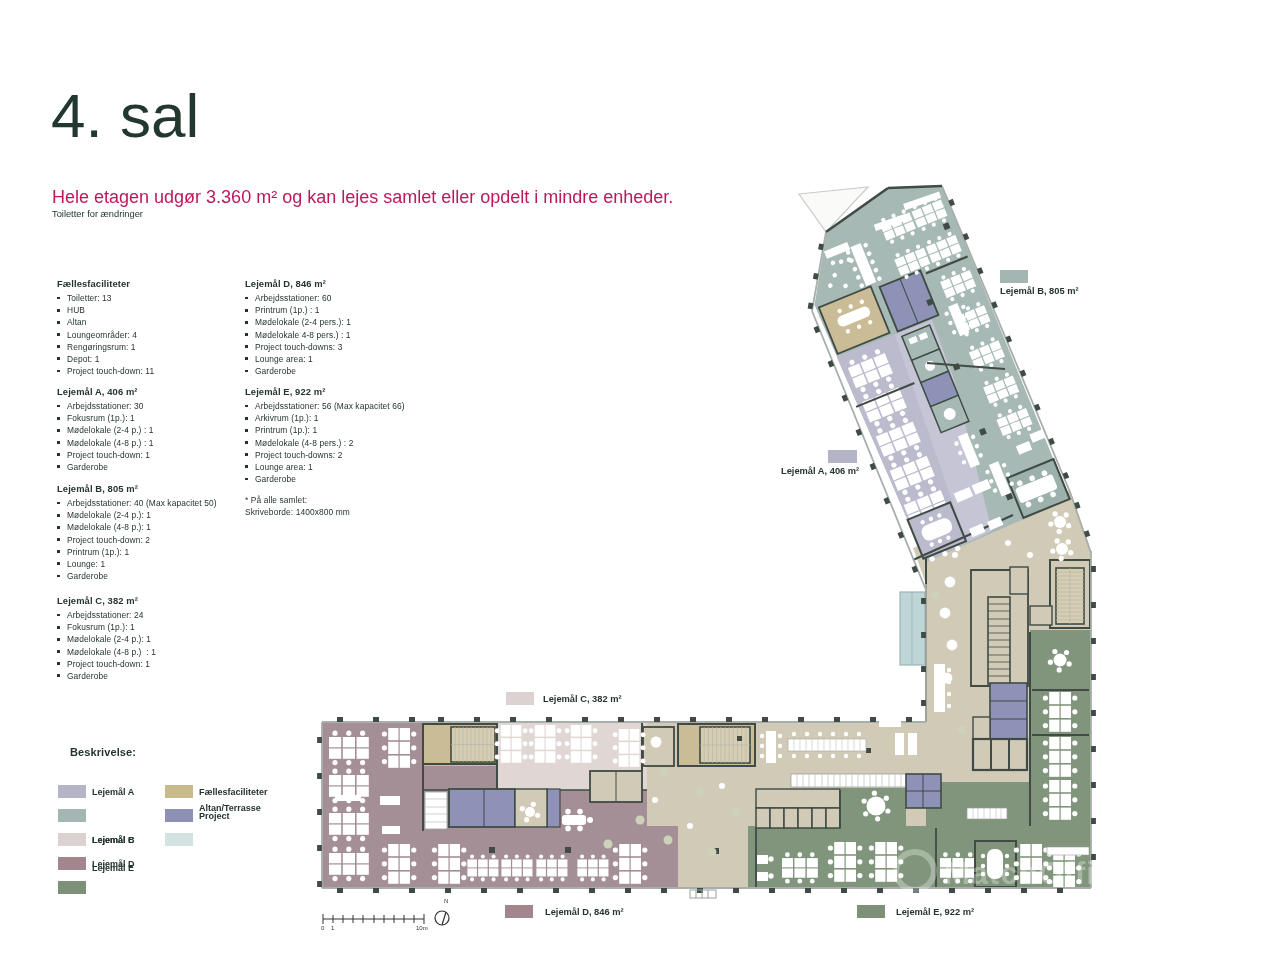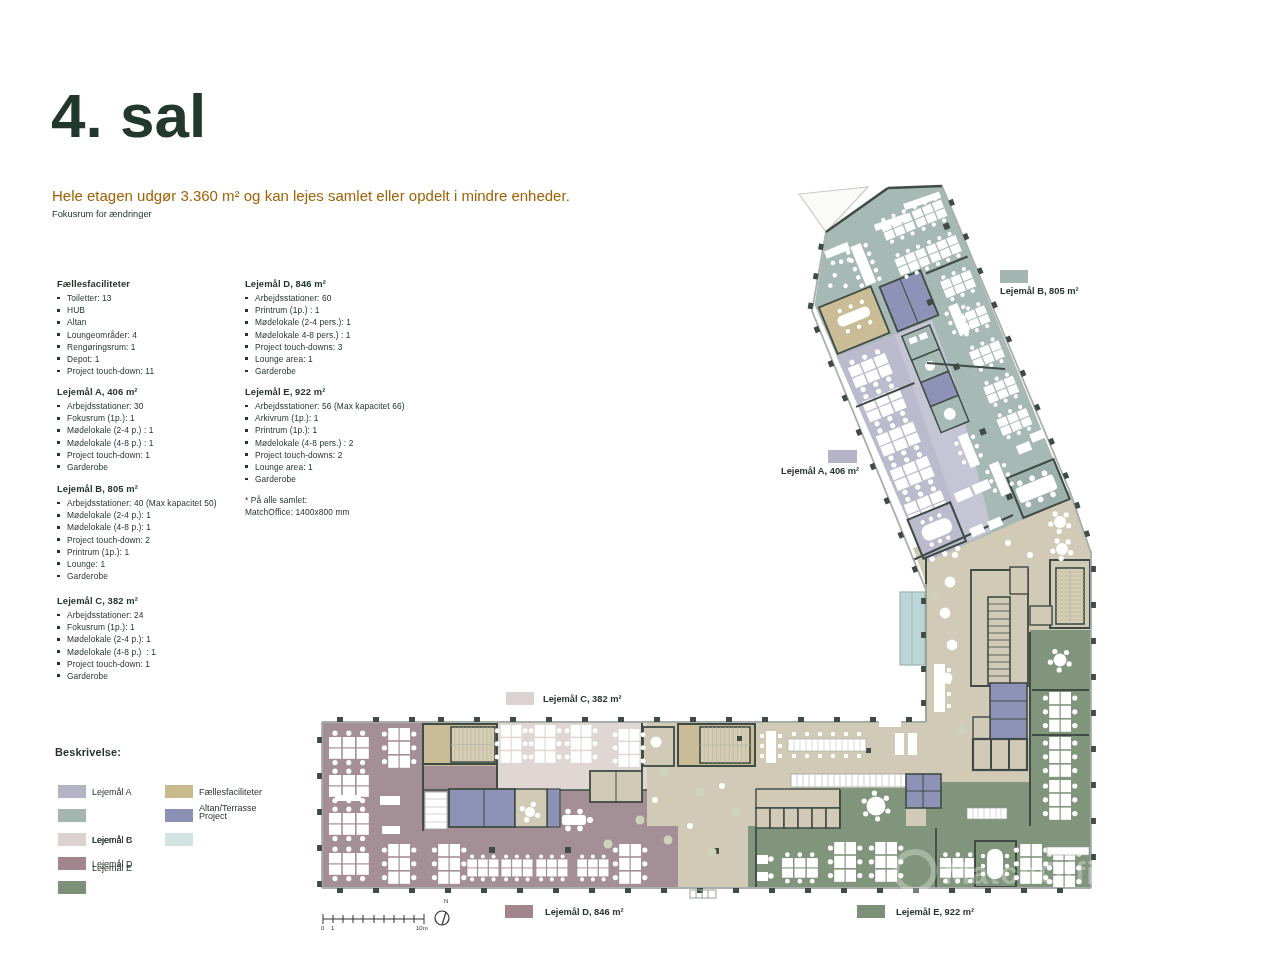--- a/index.html
+++ b/index.html
@@ -1038,7 +1038,7 @@
     </g>
   </svg>
 
-<div style="position:absolute;left:51px;top:80px;font-size:62px;font-weight:700;letter-spacing:0px;color:#22382f">4. sal</div>
+<div style="position:absolute;left:51px;top:80px;font-size:62px;font-weight:400;letter-spacing:0px;color:#22382f">4. sal</div>
 
 <div style="position:absolute;left:52px;top:187px;font-size:15px;color:#a16207">Hele etagen udgør 3.360 m² og kan lejes samlet eller opdelt i mindre enheder.</div>
 

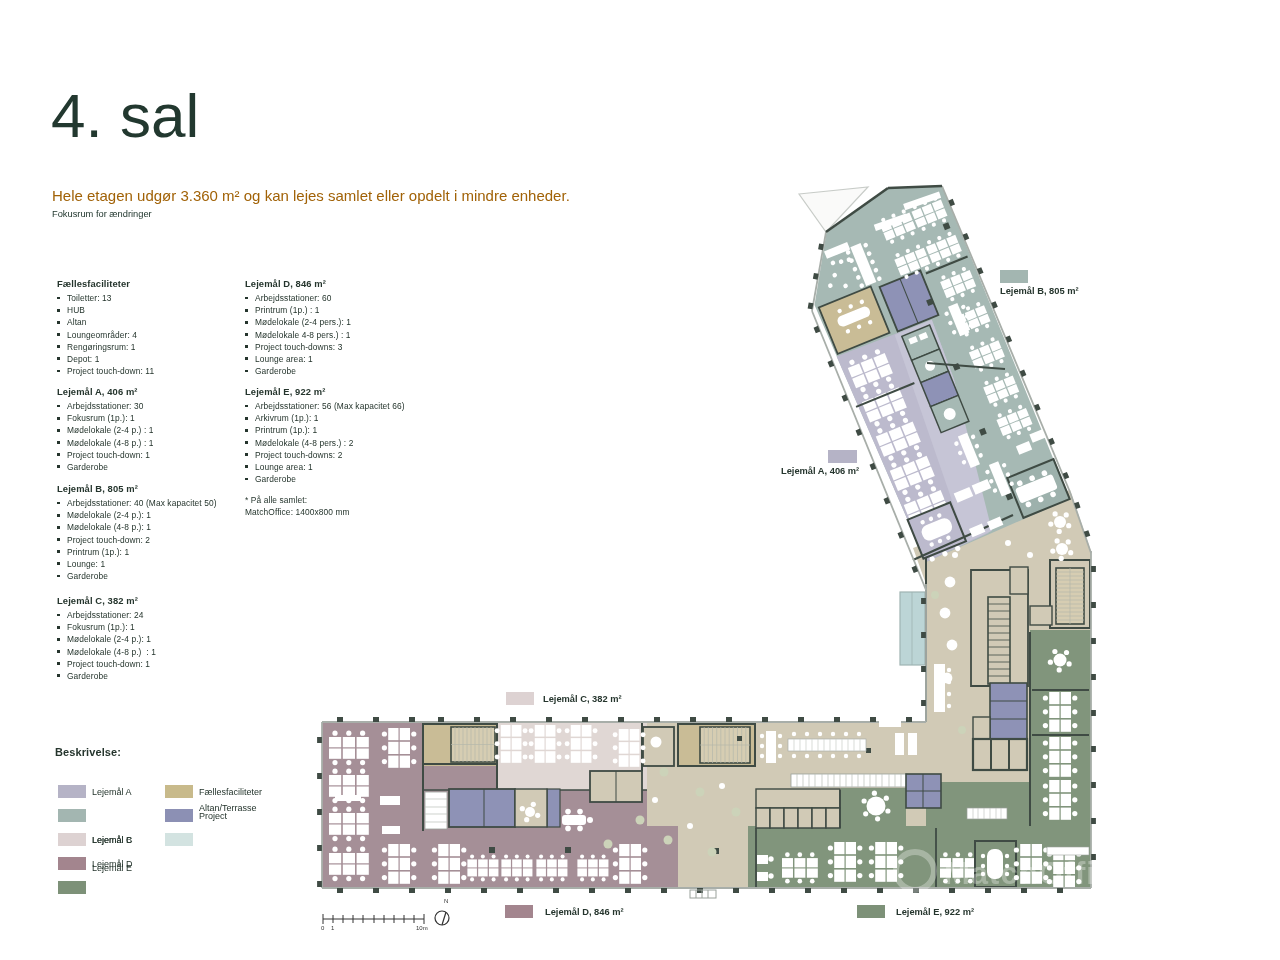--- a/index.html
+++ b/index.html
@@ -1040,7 +1040,7 @@
 
 <div style="position:absolute;left:51px;top:80px;font-size:62px;font-weight:400;letter-spacing:0px;color:#22382f">4. sal</div>
 
-<div style="position:absolute;left:52px;top:187px;font-size:15px;color:#a16207">Hele etagen udgør 3.360 m² og kan lejes samlet eller opdelt i mindre enheder.</div>
+<div style="position:absolute;left:52px;top:187px;font-size:18px;color:#be185d">Hele etagen udgør 3.360 m² og kan lejes samlet eller opdelt i mindre enheder.</div>
 
 <div style="position:absolute;left:52px;top:209px;font-size:9.3px;color:#22382f">Fokusrum for ændringer</div>
 

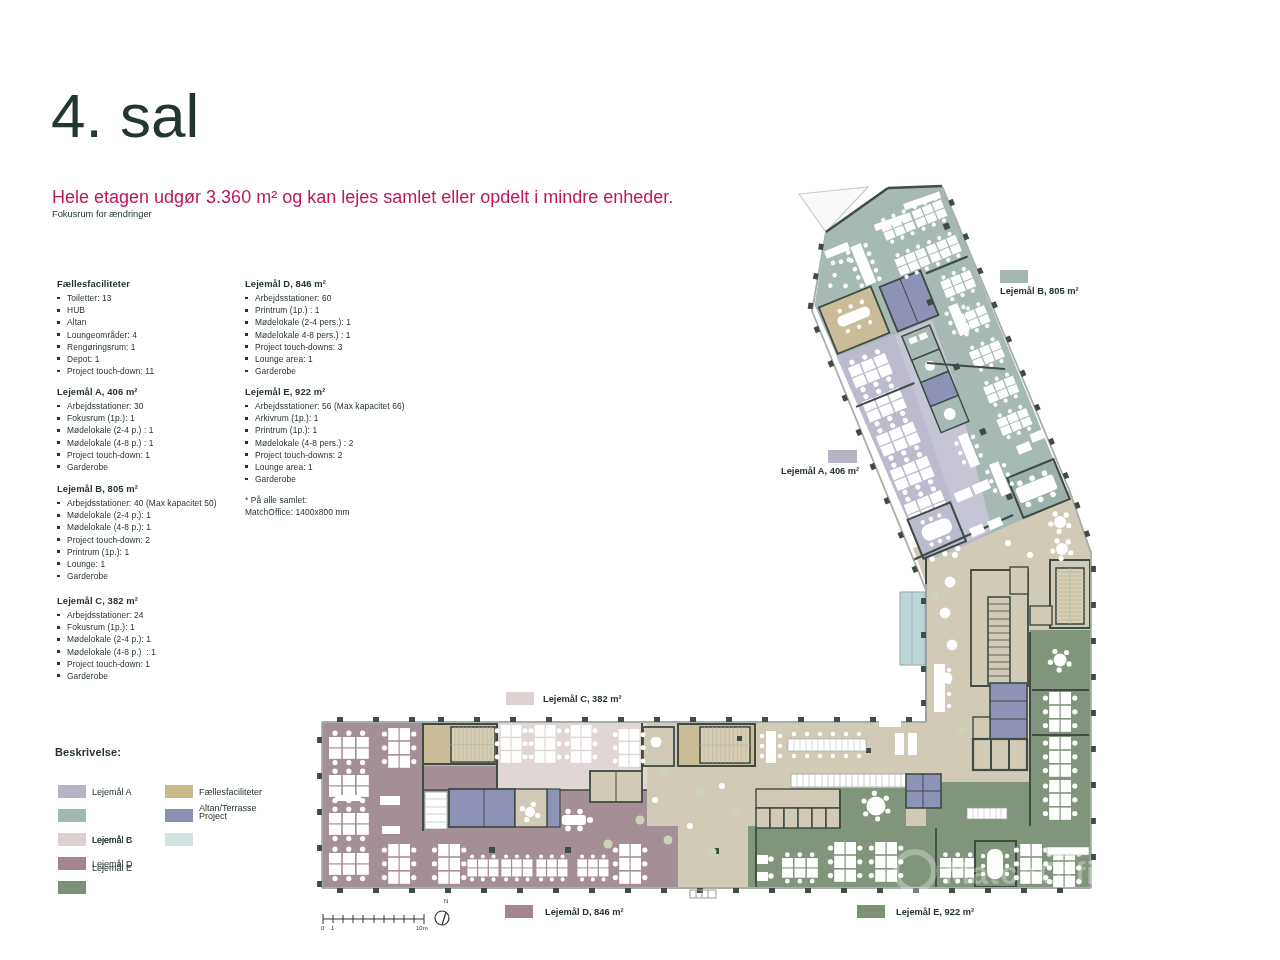--- a/index.html
+++ b/index.html
@@ -1042,7 +1042,7 @@
 
 <div style="position:absolute;left:52px;top:187px;font-size:18px;color:#be185d">Hele etagen udgør 3.360 m² og kan lejes samlet eller opdelt i mindre enheder.</div>
 
-<div style="position:absolute;left:52px;top:209px;font-size:9.3px;color:#22382f">Fokusrum for ændringer</div>
+<div style="position:absolute;left:52px;top:209px;font-size:9.3px;color:#22382f">Toiletter for ændringer</div>
 
 <div class="blk" style="left:57px;top:278px">
 <div class="hd">Fællesfaciliteter</div>

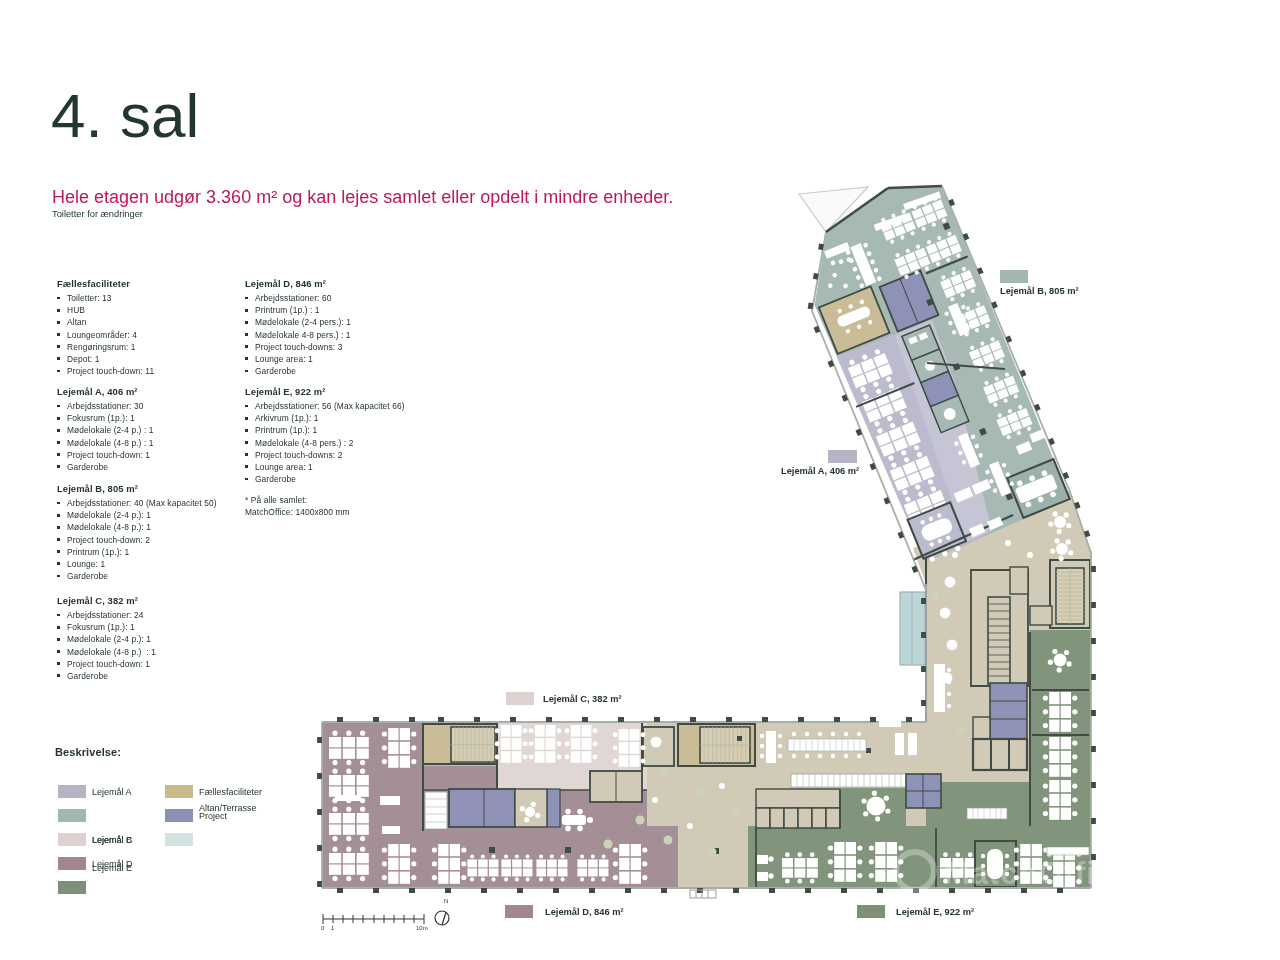--- a/index.html
+++ b/index.html
@@ -1110,7 +1110,7 @@
 
 <div class="blk" style="left:245px;top:494px">
 <div>* På alle samlet:</div>
-<div>MatchOffice: 1400x800 mm</div>
+<div>Skriveborde: 1400x800 mm</div>
 </div>
 <div class="blk" style="left:55px;top:746px">
     <div style="font-weight:bold;font-size:11px">Beskrivelse:</div>

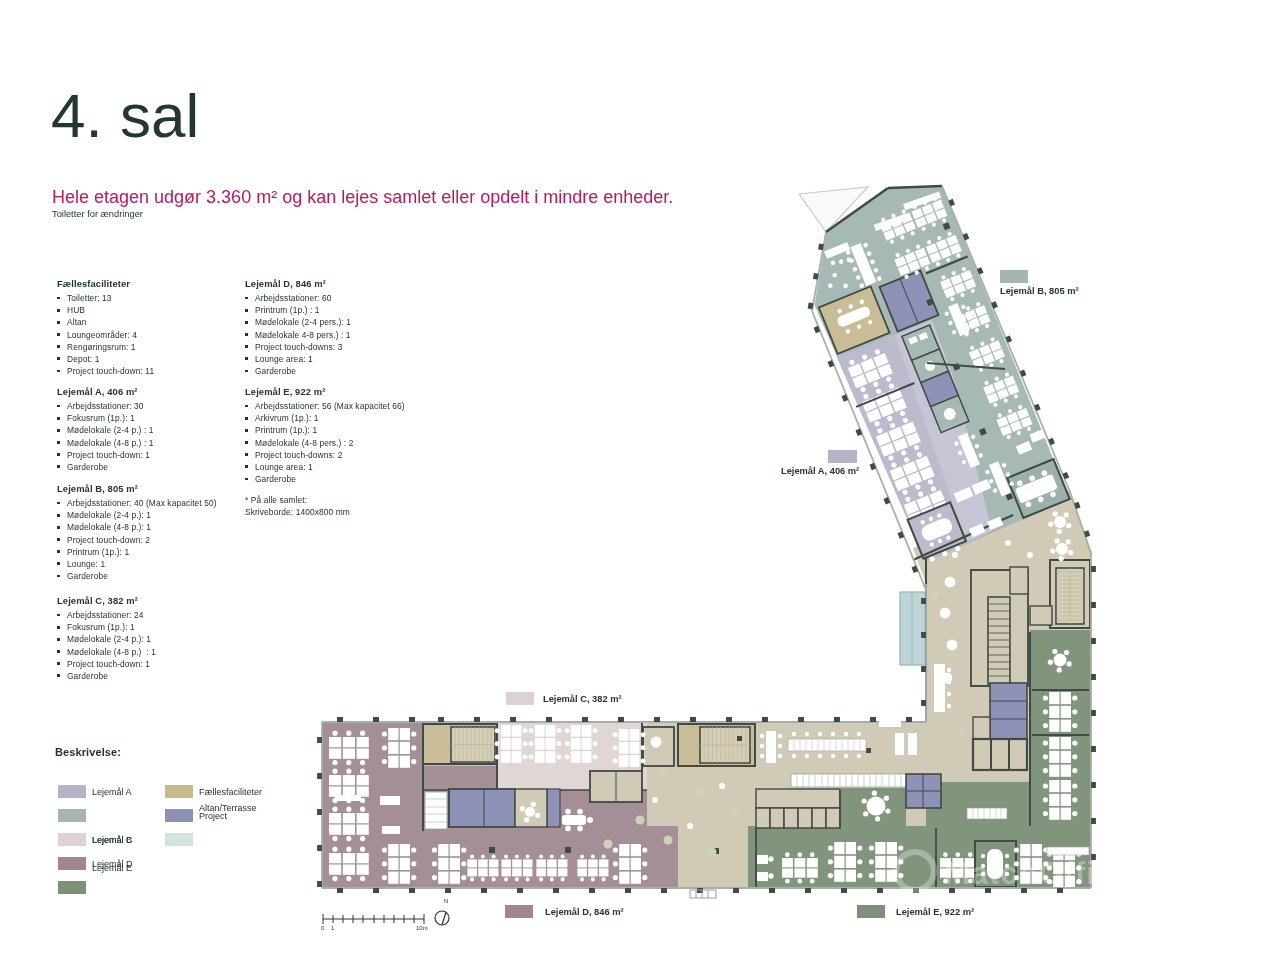--- a/index.html
+++ b/index.html
@@ -1112,7 +1112,7 @@
 <div>* På alle samlet:</div>
 <div>Skriveborde: 1400x800 mm</div>
 </div>
-<div class="blk" style="left:55px;top:746px">
+<div class="blk" style="left:70px;top:746px">
     <div style="font-weight:bold;font-size:11px">Beskrivelse:</div>
   </div>
 <div class="sw" style="left:58px;top:785px;background:#b5b3c6"></div>

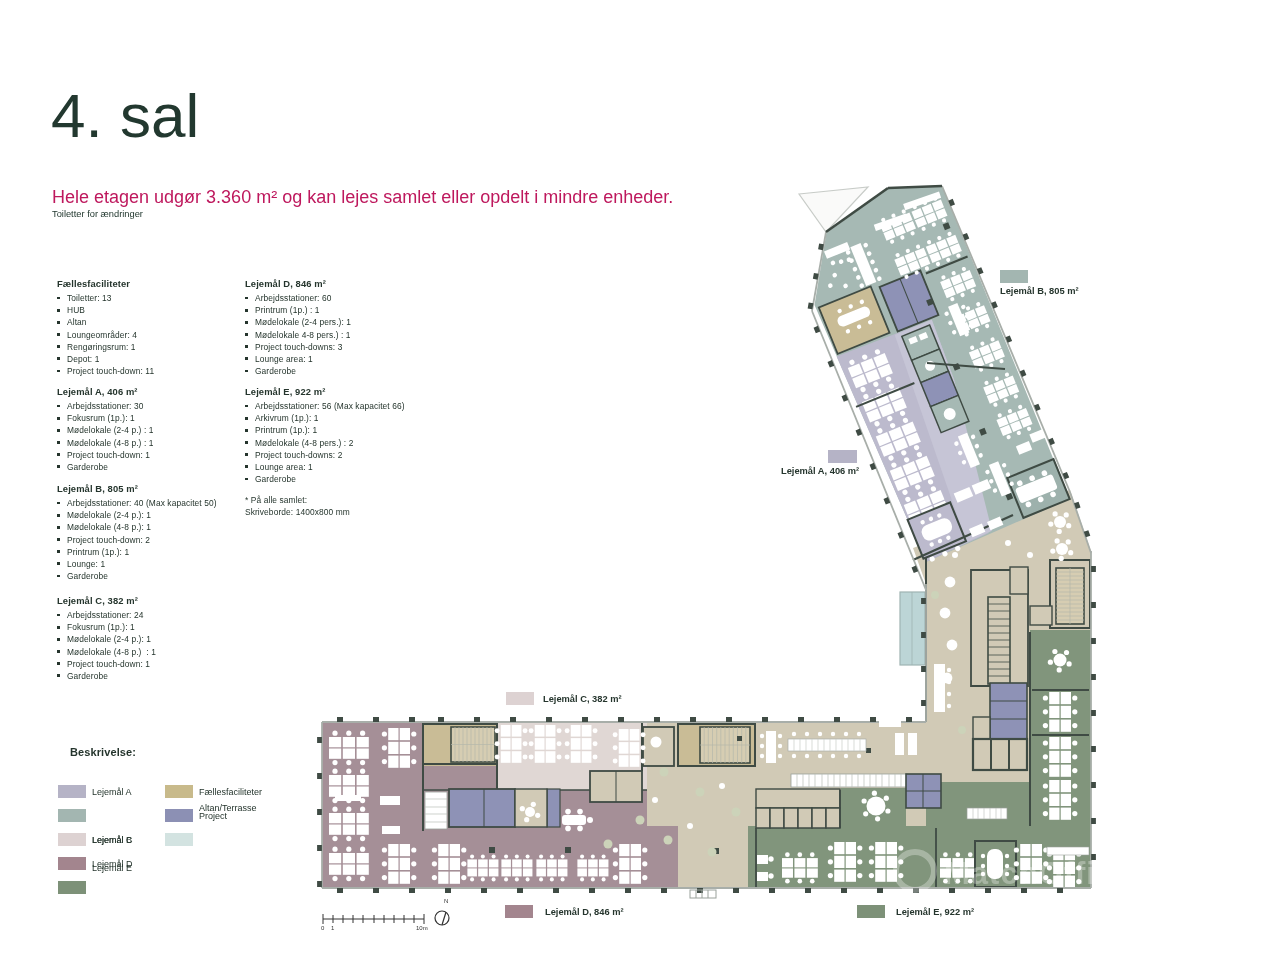--- a/index.html
+++ b/index.html
@@ -8,7 +8,7 @@
 .li{position:relative;padding-left:10px}
 .bu{position:absolute;left:0;top:4.5px;width:2.8px;height:2.8px;background:#25352d}
 .sw{position:absolute;width:28px;height:13px}
-.swt{position:absolute;font-size:9px;font-weight:normal}
+.swt{position:absolute;font-size:9px;font-weight:bold}
 .pl{position:absolute;font-size:9.3px;font-weight:bold;white-space:nowrap}
 </style></head>
 <body>

